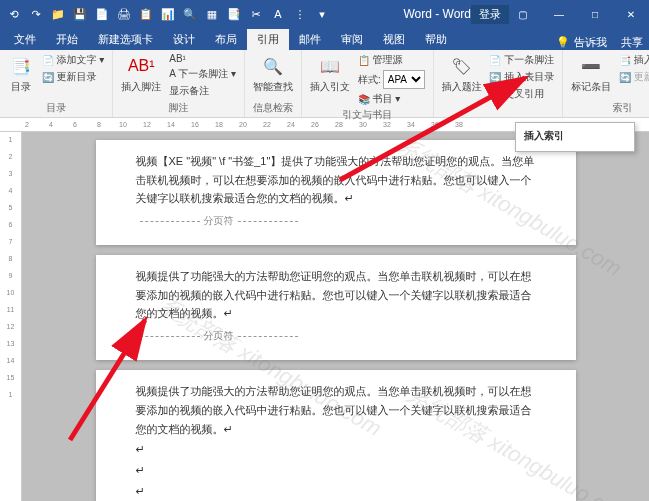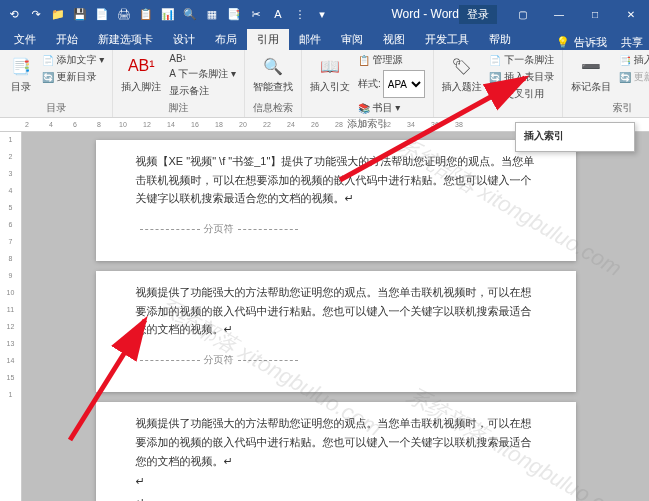--- a/index.html
+++ b/index.html
@@ -10,7 +10,7 @@
 .title-center{flex:1;text-align:right;font-size:12px}
 .win-controls{display:flex;gap:8px;align-items:center}
 .win-btn{width:28px;height:20px;display:flex;align-items:center;justify-content:center;cursor:pointer;font-size:10px}
-.login-btn{background:#1e4a7d;padding:2px 8px;font-size:11px;margin-right:12px}
+.login-btn{background:#1e4a7d;padding:2px 8px;font-size:11px;margin-right:0}
 .tabs{height:22px;background:#2b579a;display:flex;align-items:flex-end;padding-left:4px;font-size:11px;color:#fff}
 .tab{padding:3px 10px;cursor:pointer;white-space:nowrap}
 .tab.active{background:#f3f3f3;color:#333}

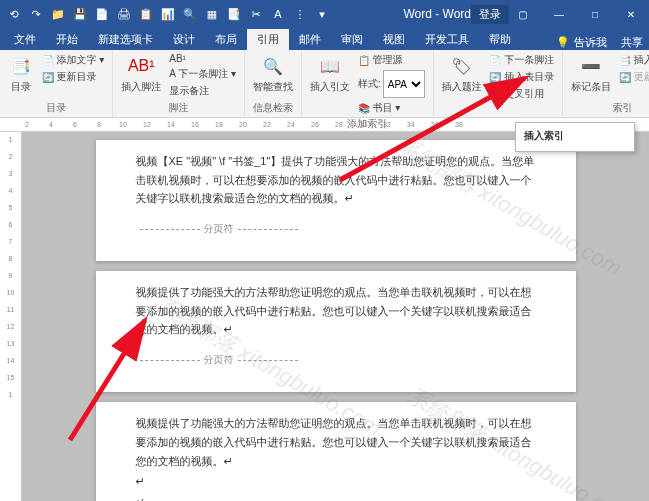--- a/index.html
+++ b/index.html
@@ -80,7 +80,6 @@
   <div class="tab">邮件</div>
   <div class="tab">审阅</div>
   <div class="tab">视图</div>
-  <div class="tab">开发工具</div>
   <div class="tab">帮助</div>
   <div class="tabs-right">
     <span>💡</span>

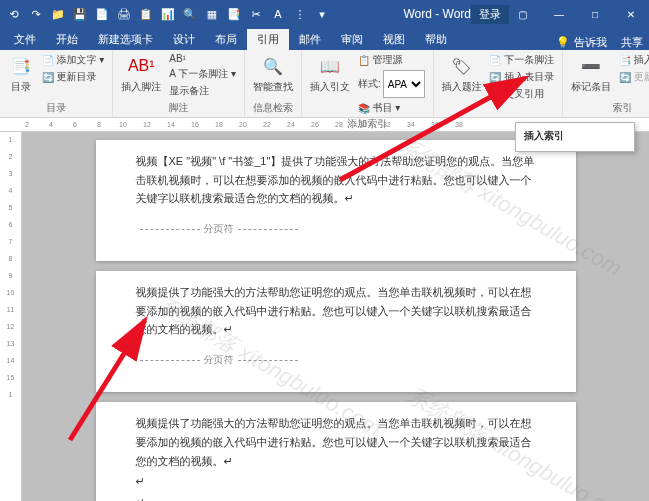--- a/index.html
+++ b/index.html
@@ -37,7 +37,7 @@
 .tooltip-title{font-weight:bold;margin-bottom:2px;color:#333}
 .arrow{position:absolute;z-index:15;pointer-events:none}
 .watermark{position:absolute;color:rgba(120,120,120,.18);font-size:22px;transform:rotate(30deg);pointer-events:none;font-style:italic}
-select.formselect{font-size:10px;border:1px solid #ababab;background:#fff;height:28px}
+select.formselect{font-size:10px;border:1px solid #ababab;background:#fff;height:19px}
 </style>
 </head>
 <body>

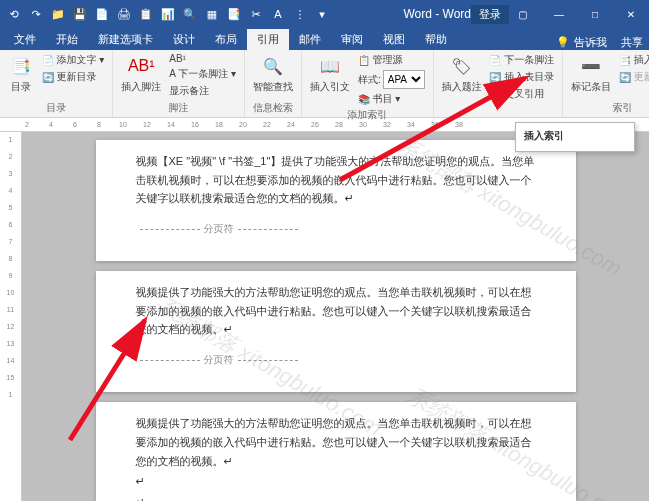--- a/index.html
+++ b/index.html
@@ -143,7 +143,7 @@
         <div class="rbtn-sm">📚 <span>书目 ▾</span></div>
       </div>
     </div>
-    <div class="rgroup-label">添加索引</div>
+    <div class="rgroup-label">引文与书目</div>
   </div>
 
   <div class="rgroup">

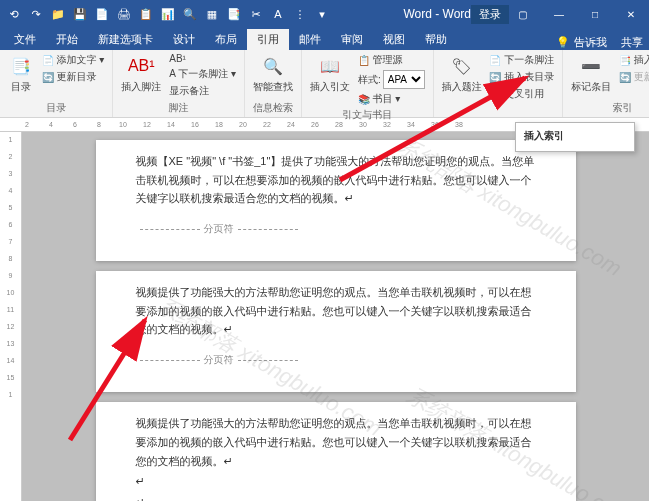--- a/index.html
+++ b/index.html
@@ -31,7 +31,7 @@
 .page-area{flex:1;overflow:auto;padding:8px 20px;position:relative}
 .page{background:#fff;box-shadow:0 1px 4px rgba(0,0,0,.25);margin:0 auto 10px;width:480px;padding:12px 40px;font-size:11px;line-height:1.7;color:#333}
 .page p{margin-bottom:2px}
-.pagebreak{font-size:10px;color:#888;text-align:left;margin:12px 0}
+.pagebreak{font-size:10px;color:#888;text-align:left;margin:4px 0}
 .pagebreak::before,.pagebreak::after{content:"";display:inline-block;width:60px;border-top:1px dashed #999;vertical-align:middle;margin:0 4px}
 .tooltip{position:absolute;right:14px;top:122px;background:#fff;border:1px solid #b5b5b5;padding:6px 8px;font-size:10px;color:#555;width:120px;box-shadow:2px 2px 5px rgba(0,0,0,.2);line-height:1.4;z-index:20}
 .tooltip-title{font-weight:bold;margin-bottom:2px;color:#333}

